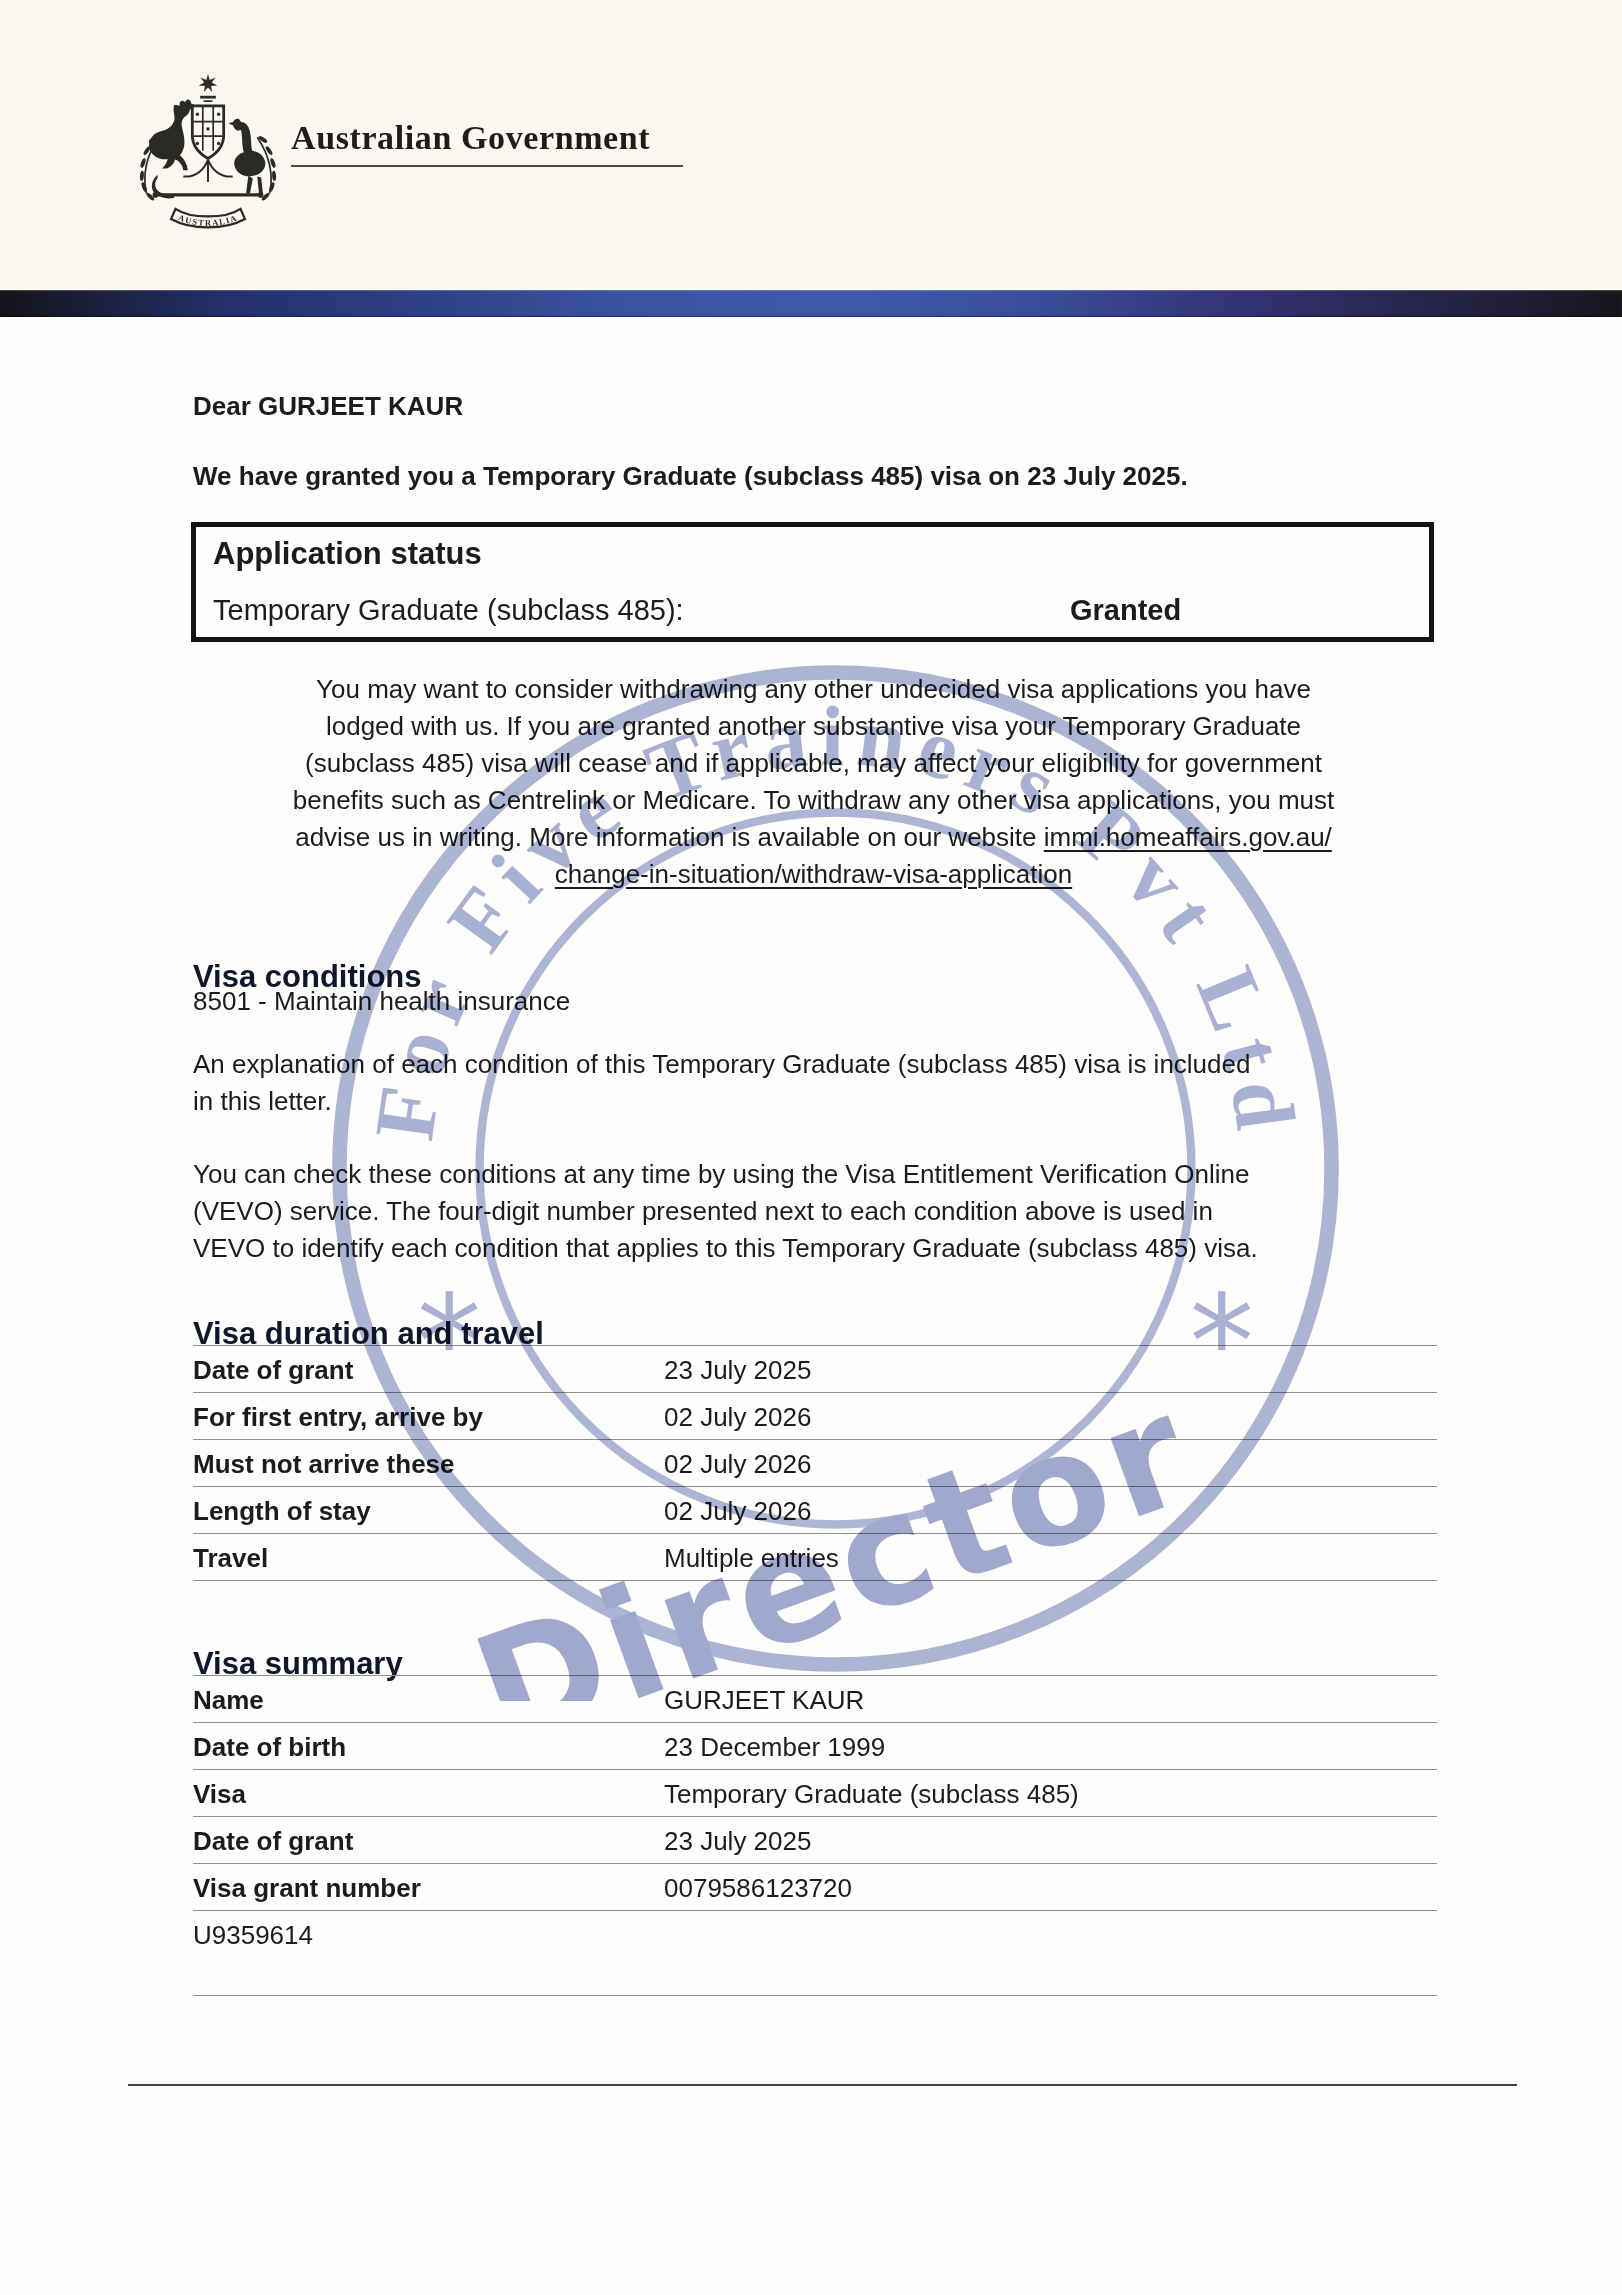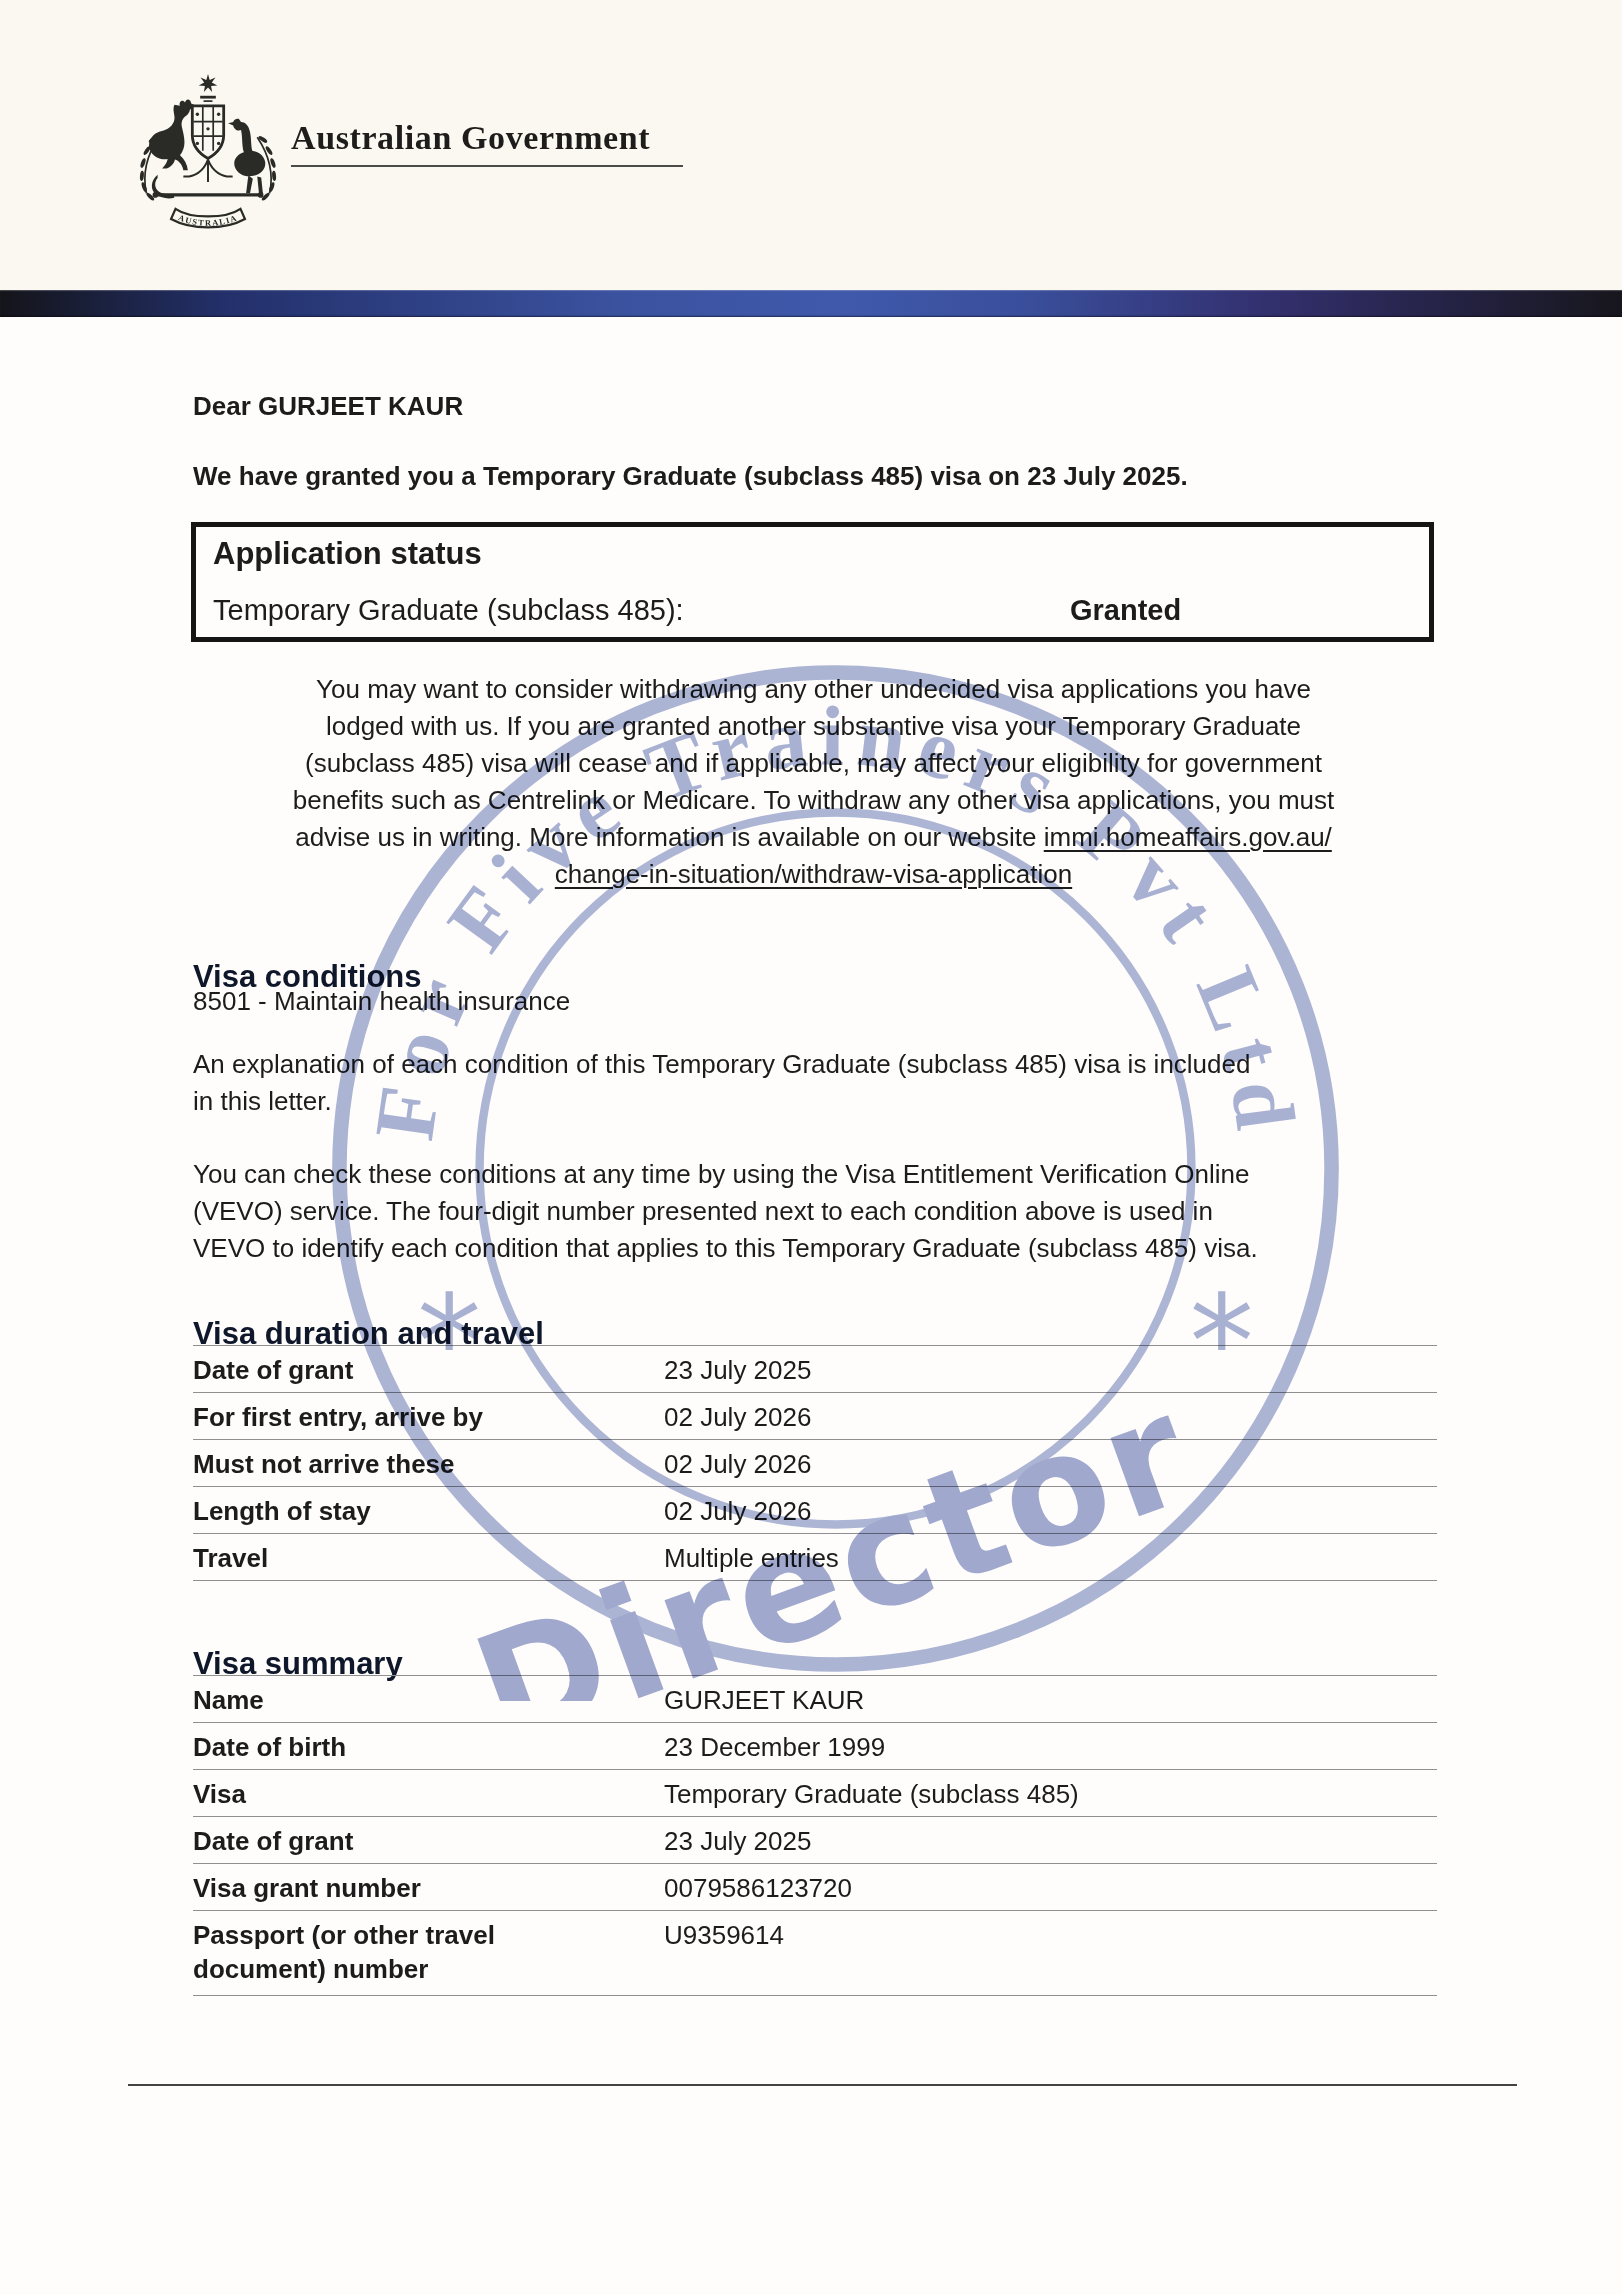--- a/index.html
+++ b/index.html
@@ -212,7 +212,6 @@
       <div class="tvalue">0079586123720</div>
     </div>
     <div class="trow" style="min-height:85px;">
-      <div class="tlabel" style="max-width:359px;">Passport (or other travel document) number</div>
       <div class="tvalue">U9359614</div>
     </div>
   </div>

